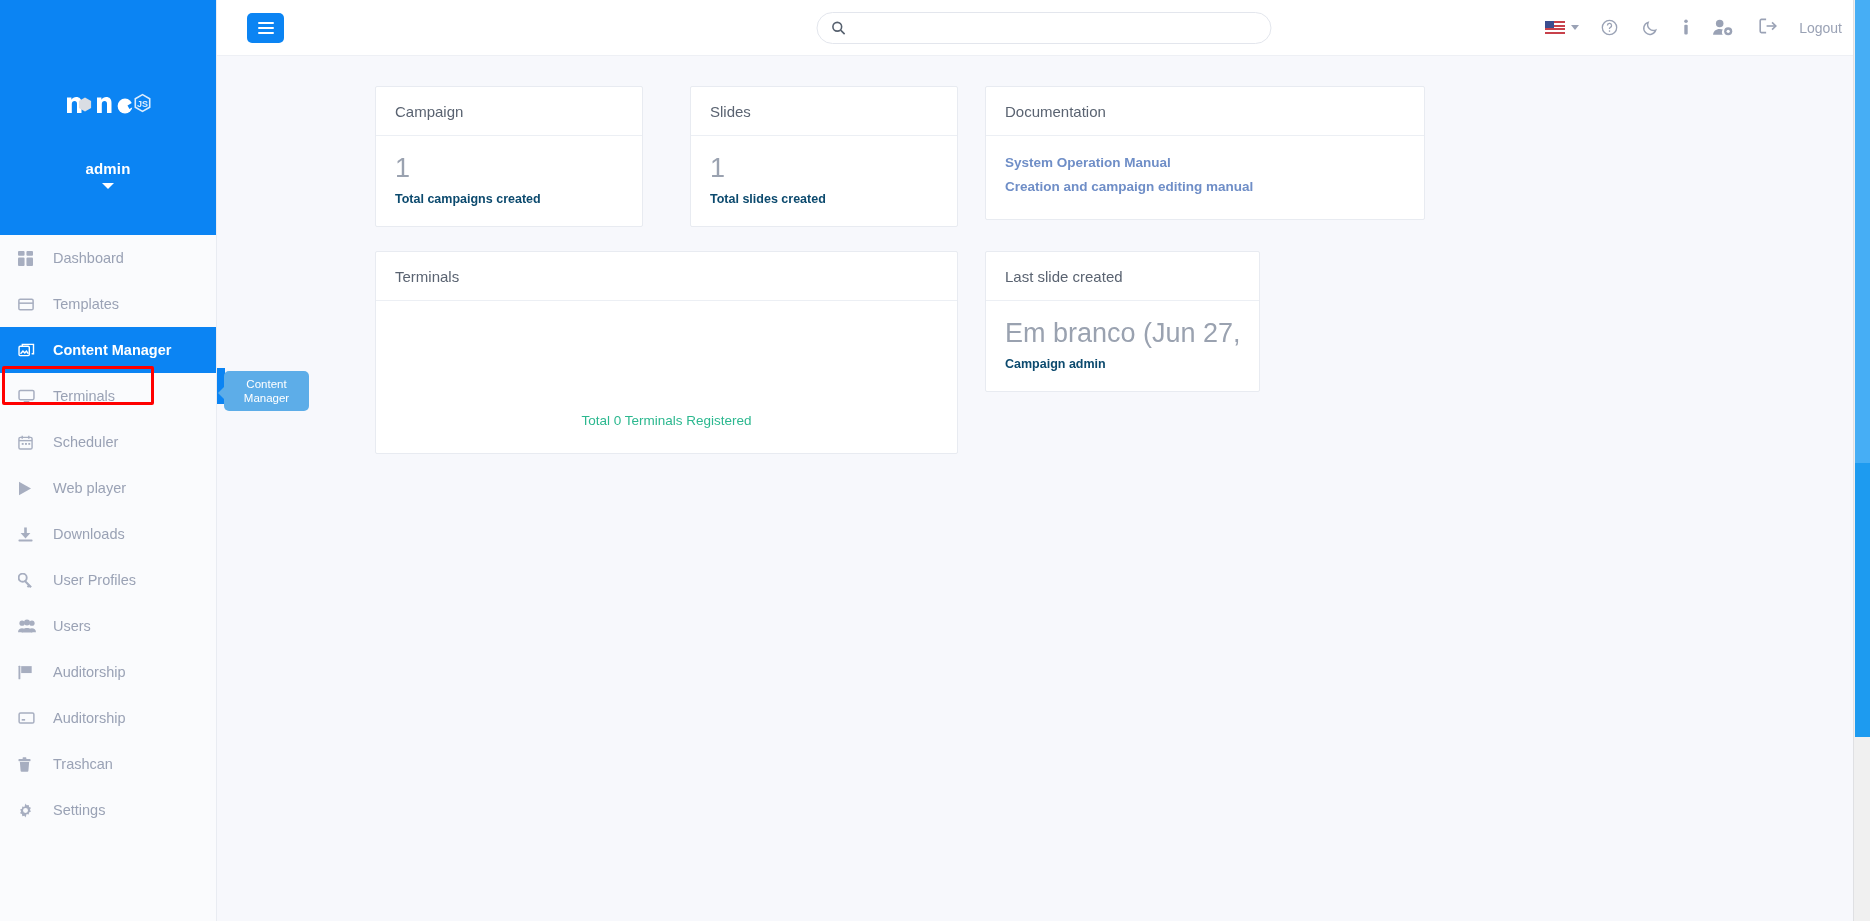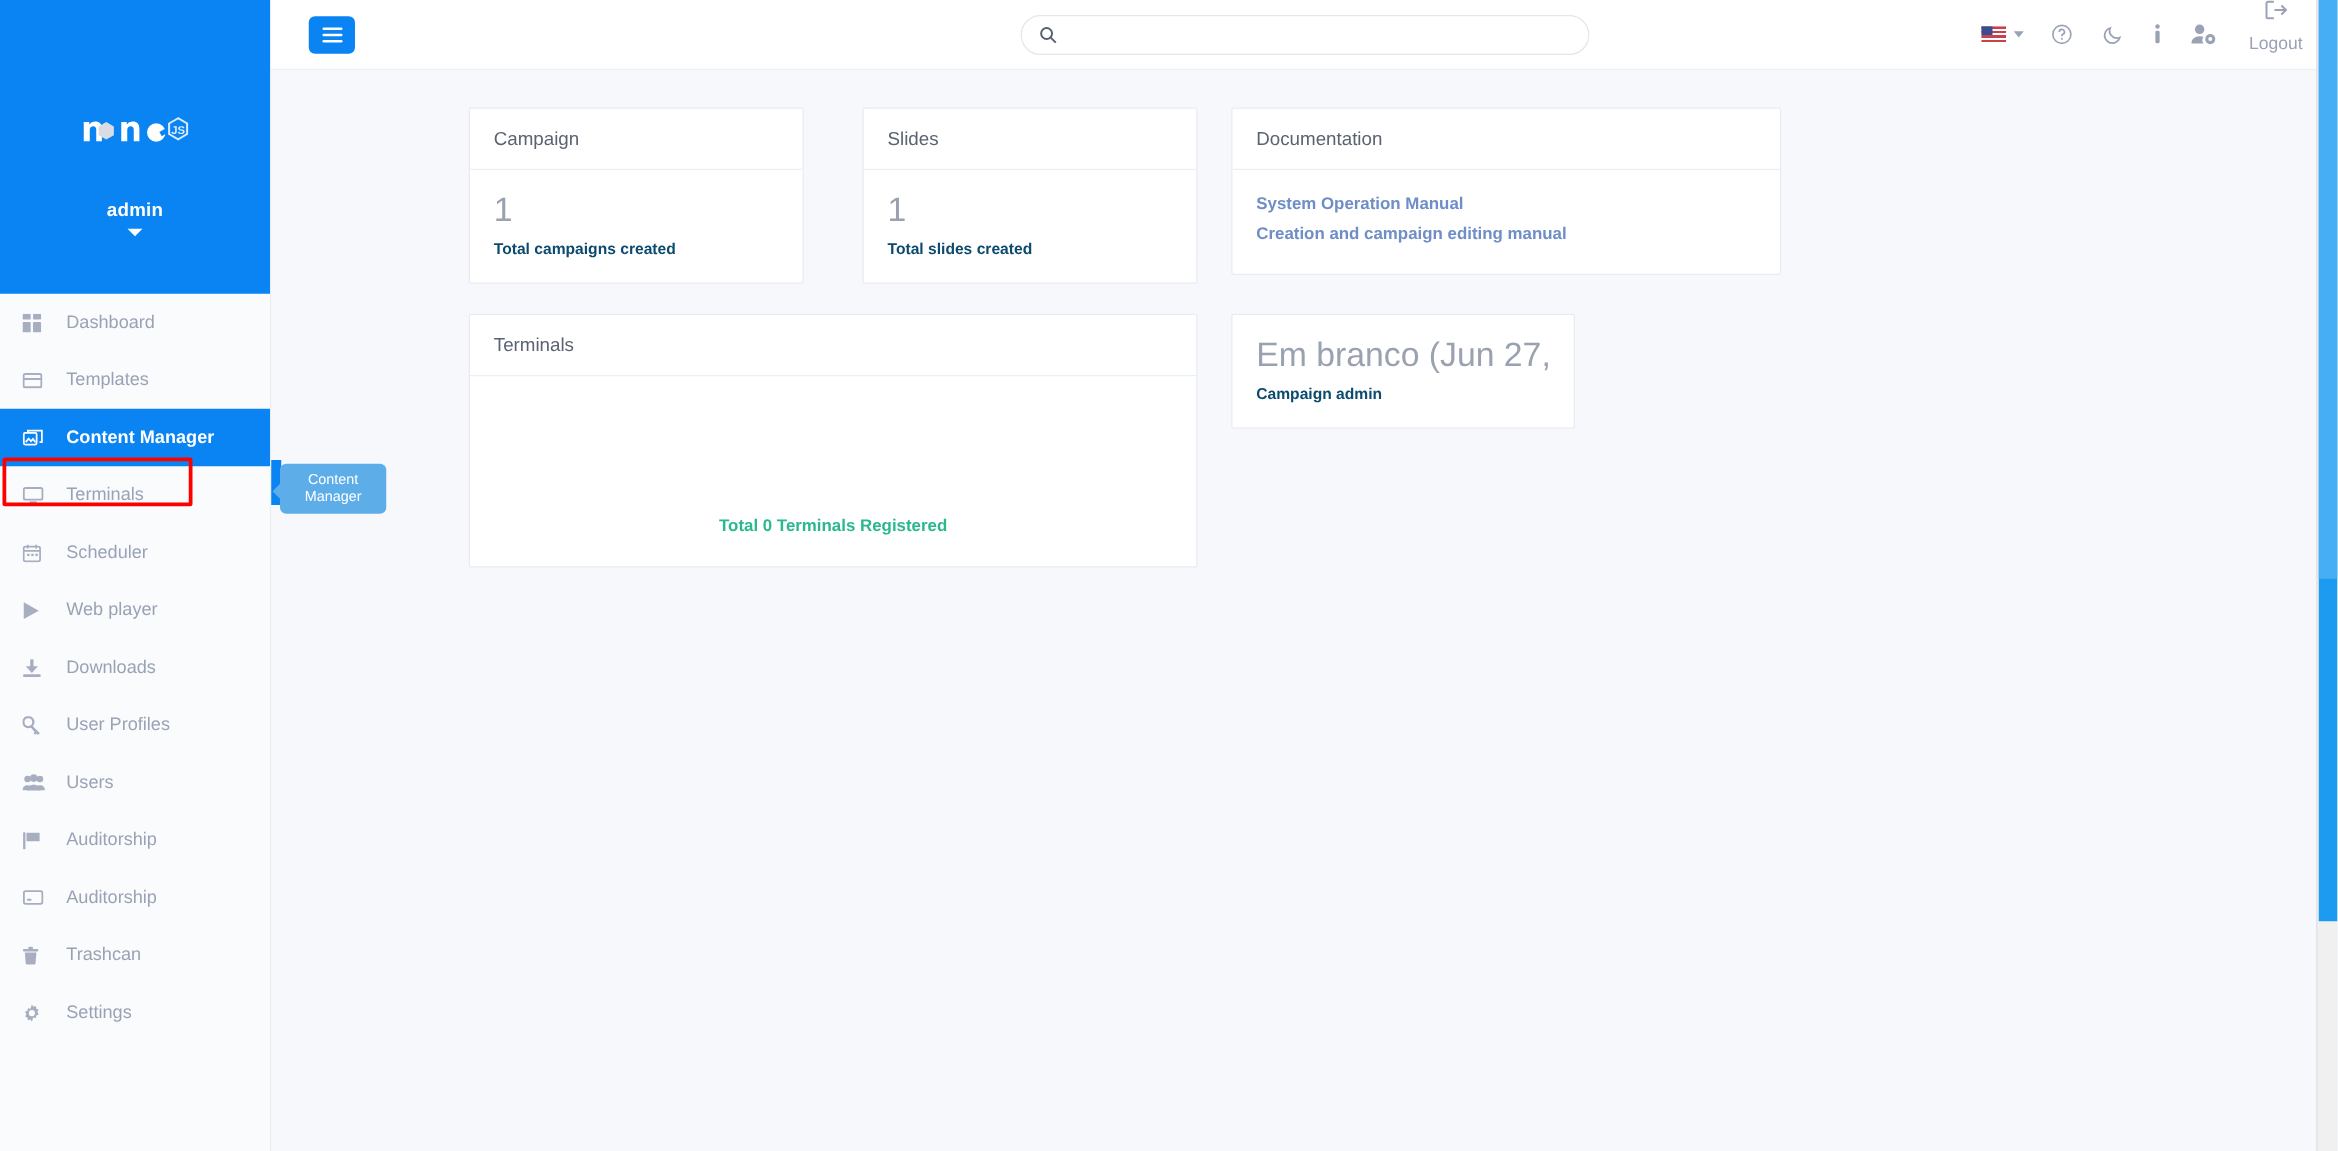--- a/index.html
+++ b/index.html
@@ -207,11 +207,10 @@
     border-top: 5px solid #9aa2b5;
   }
   .logout-btn {
-    display: flex; align-items: center; gap: 7px;
+    display: flex; align-items: center; gap: 22px;
     color: #9aa2b5; font-size: 14px;
     padding: 0 4px 0 14px; cursor: pointer;
     height: 56px;
-    flex-direction: column;
   }
 
   

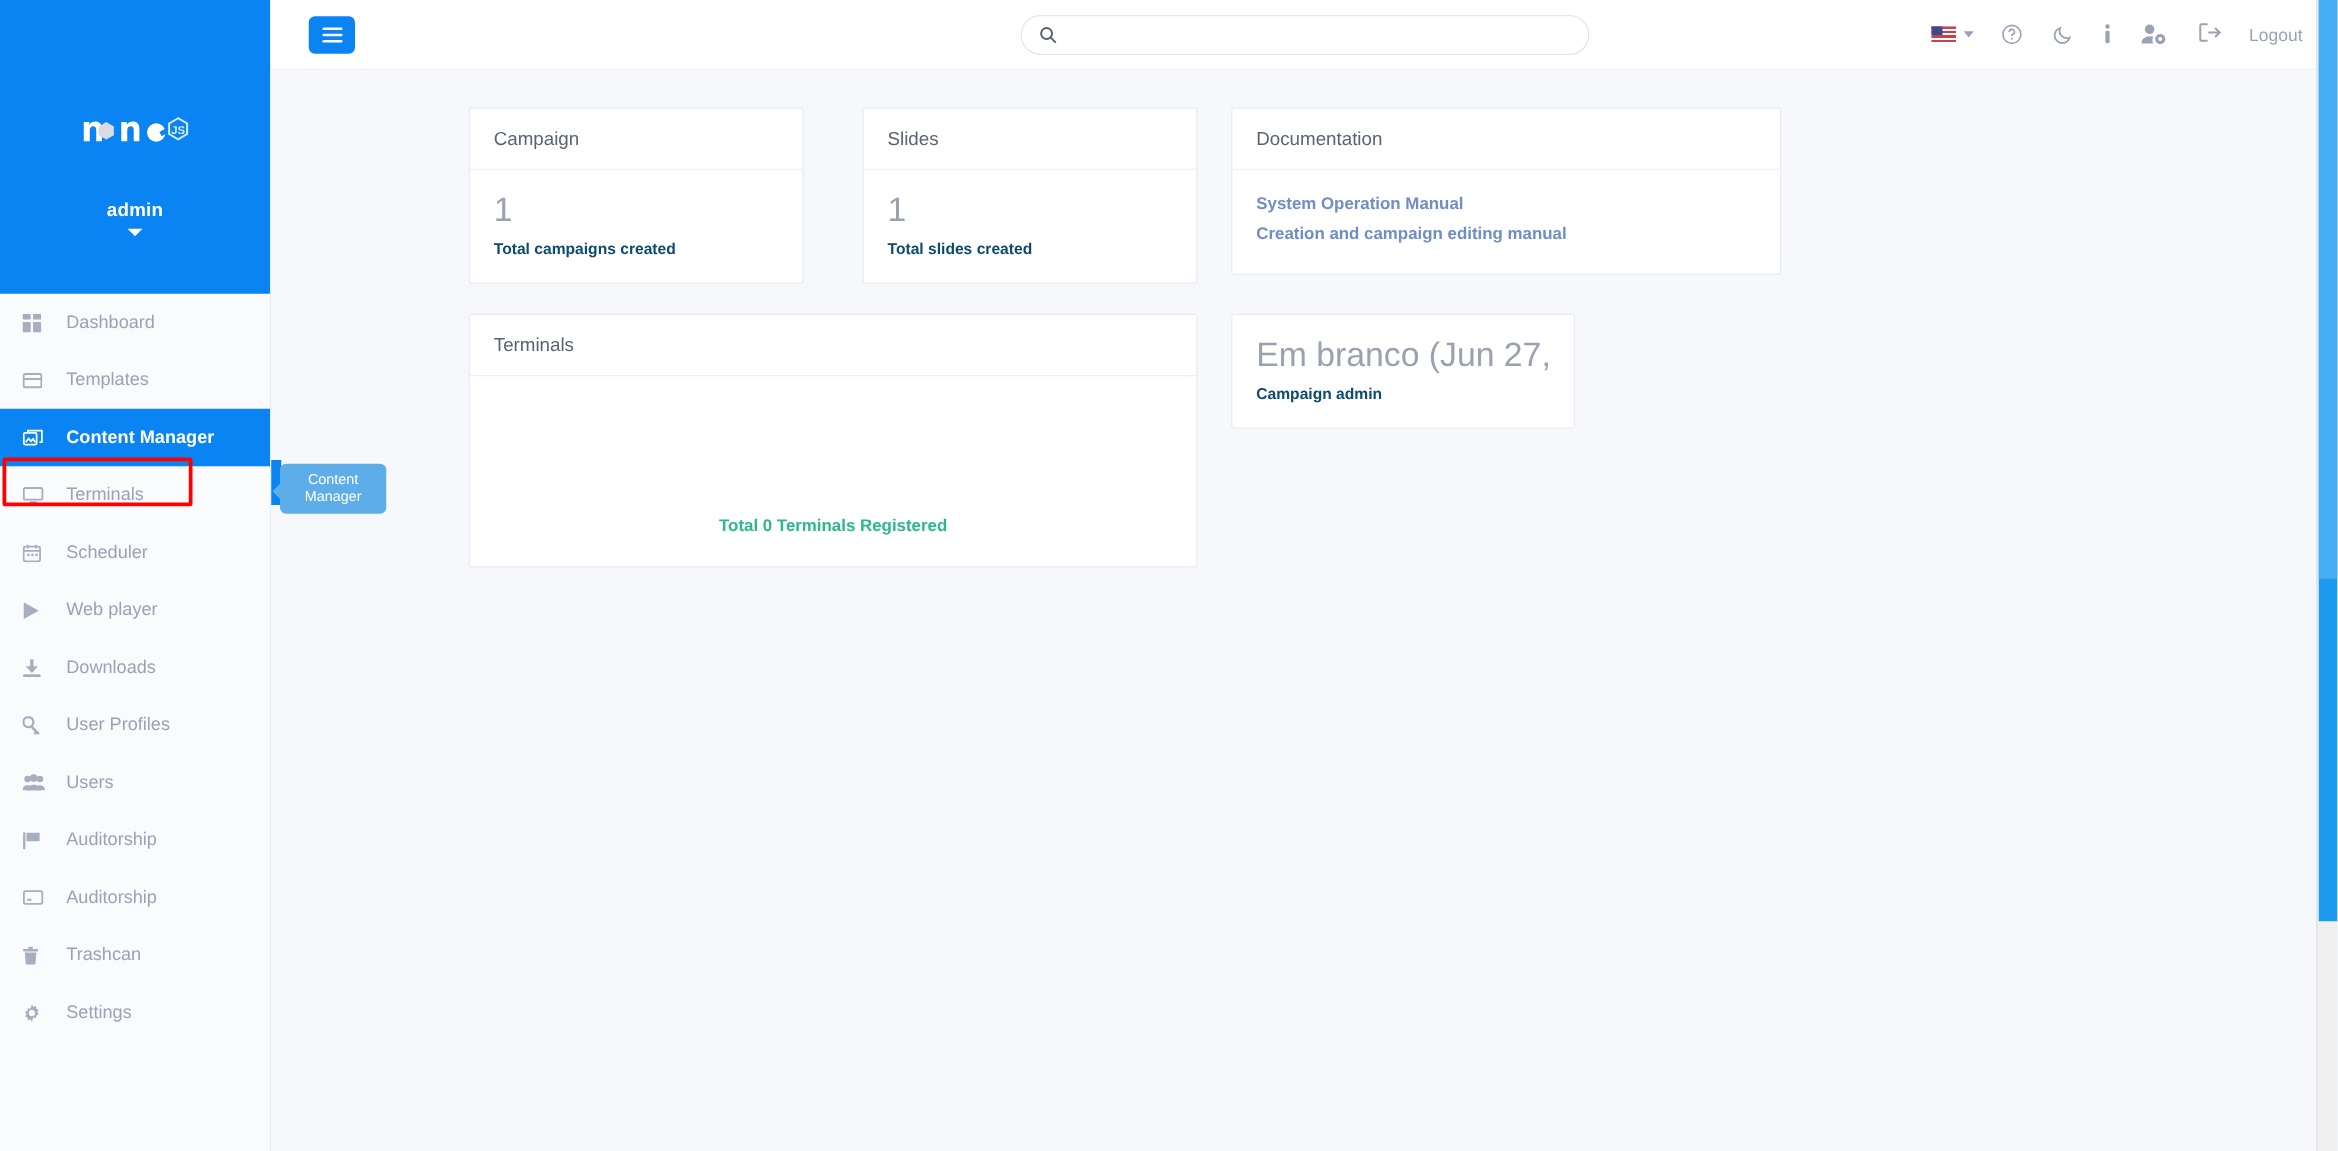--- a/index.html
+++ b/index.html
@@ -612,6 +612,7 @@
         </div>
 
         <div class="card card-lastslide">
+          <div class="card-head">Last slide created</div>
           <div class="card-body">
             <div class="stat-number">Em branco (Jun 27, ...</div>
             <div class="stat-caption">Campaign admin</div>

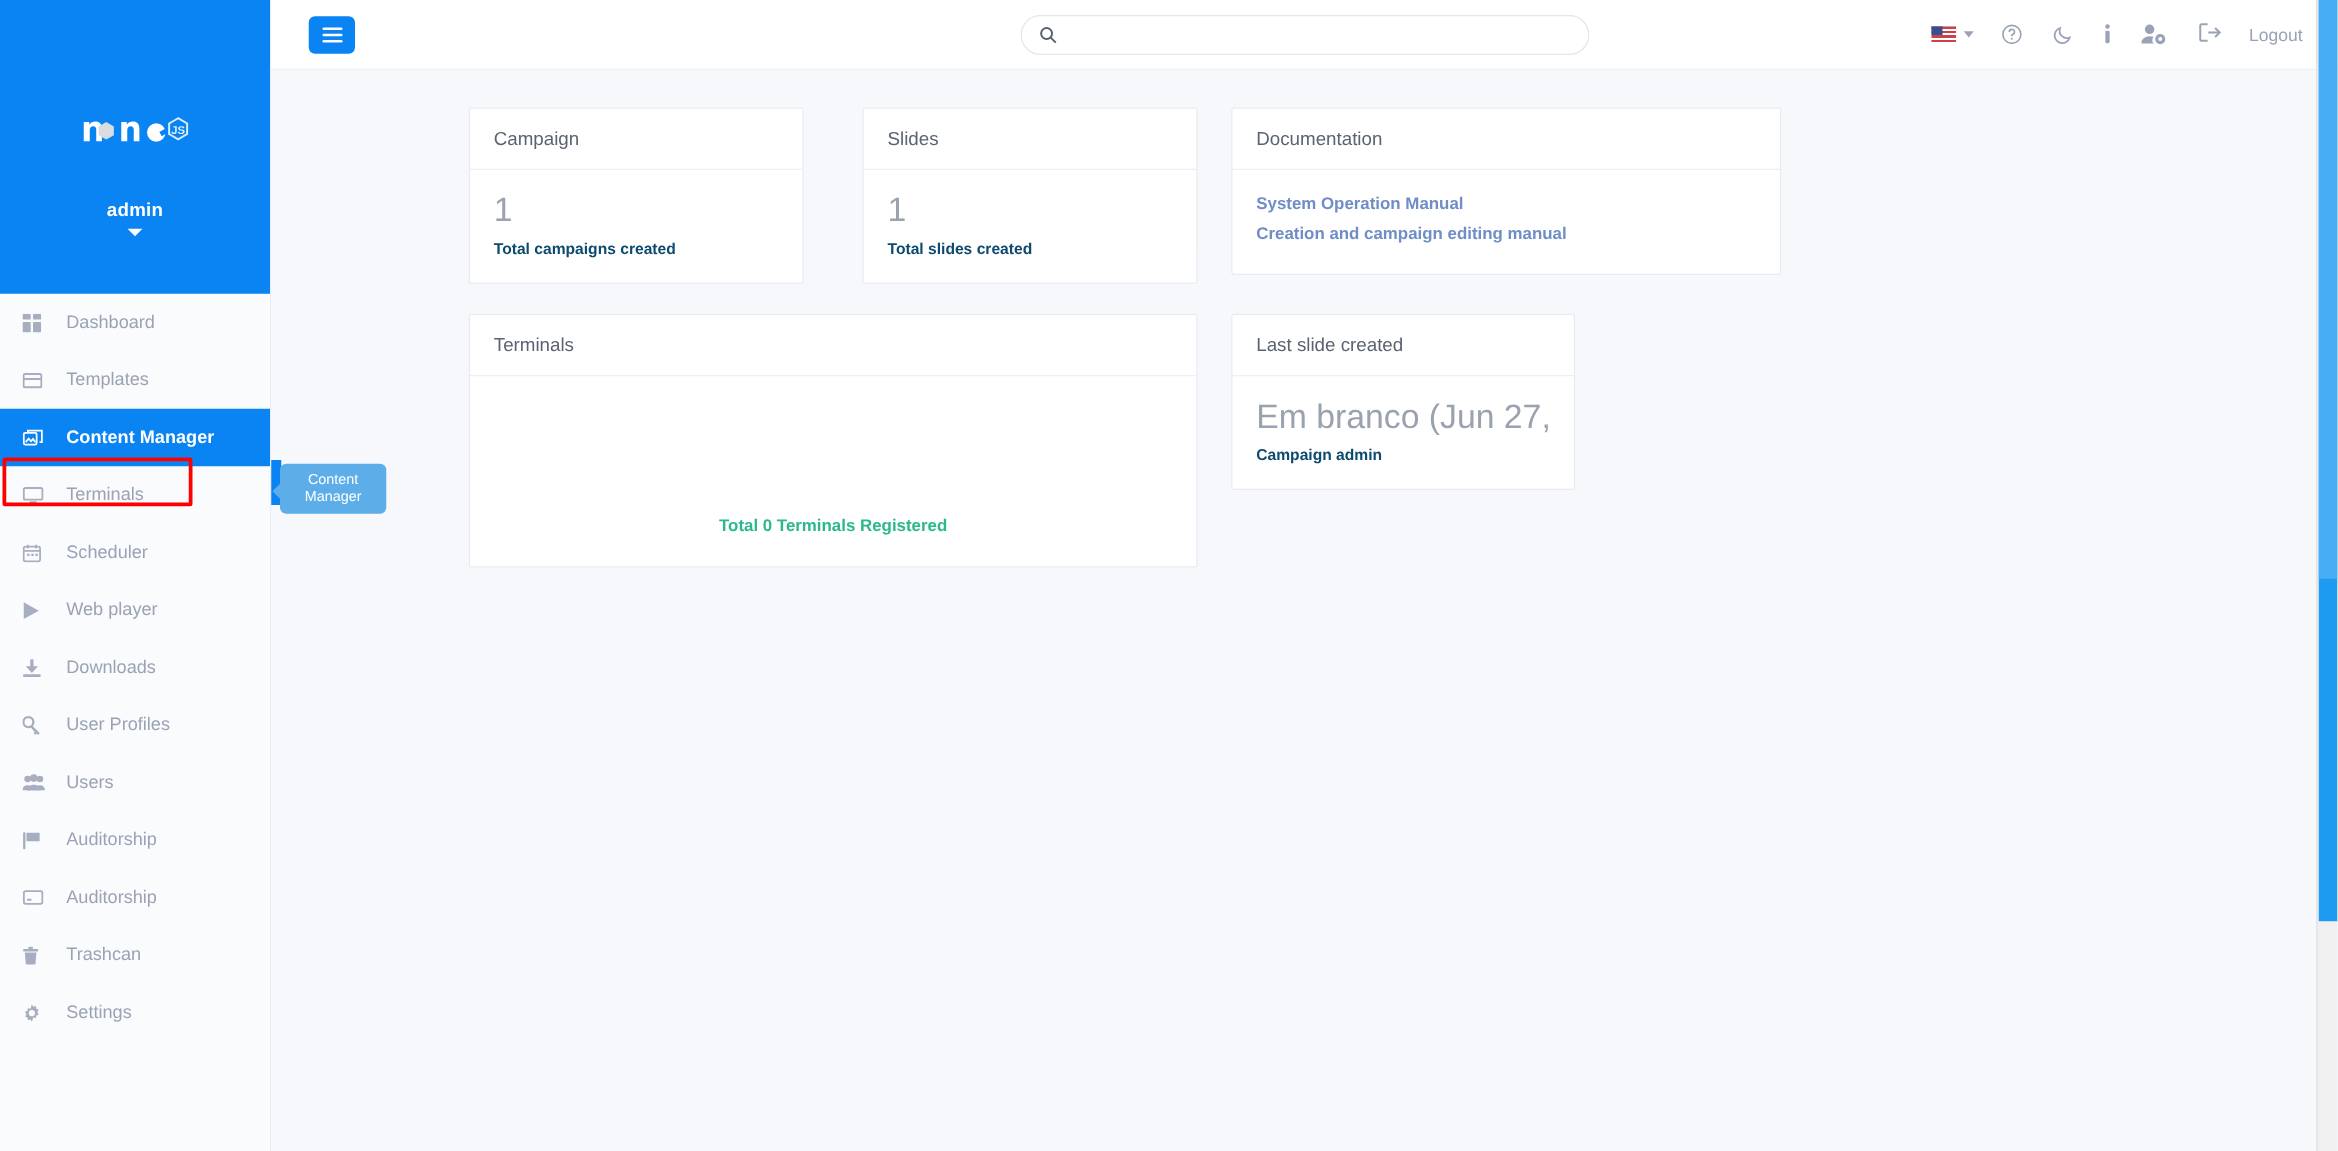--- a/index.html
+++ b/index.html
@@ -278,7 +278,7 @@
   .terminals-total {
     font-size: 13.5px;
     color: #2cb88f;
-    font-weight: bold;
+    font-weight: normal;
   }
 
   

